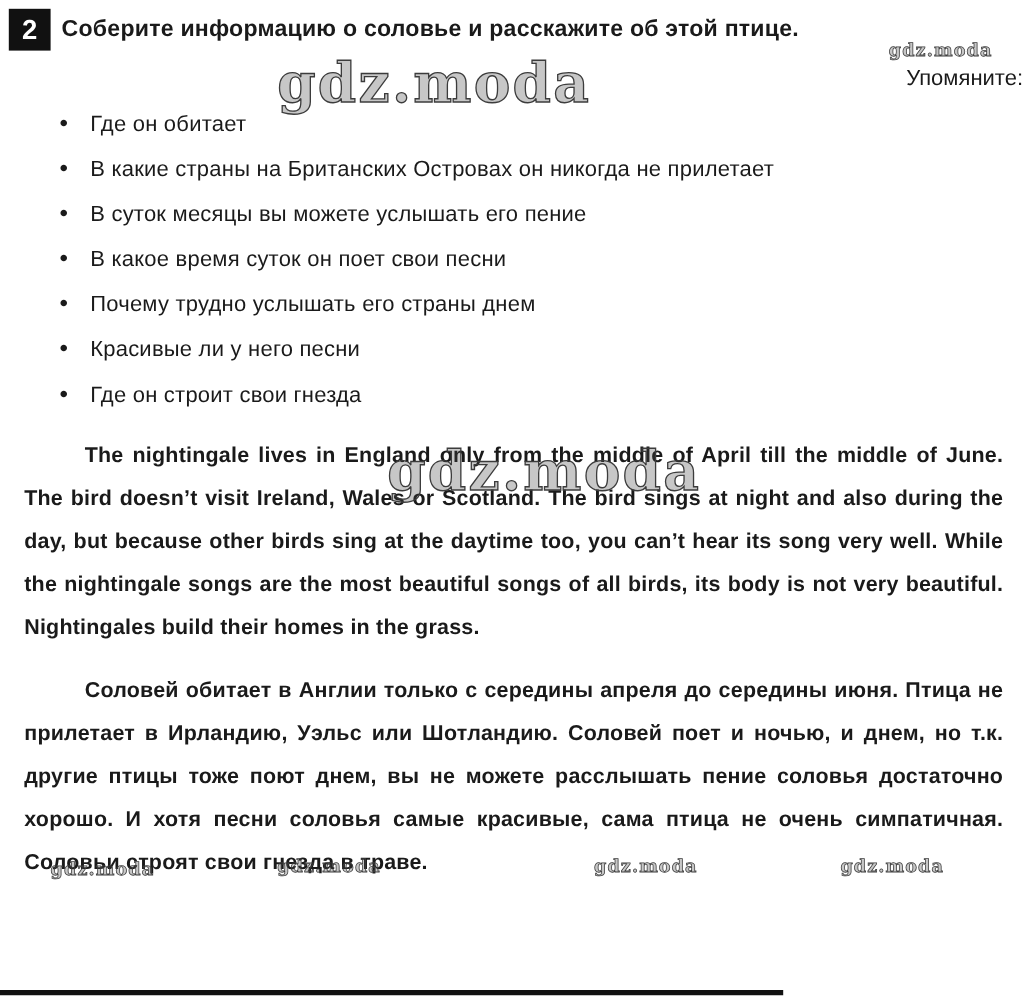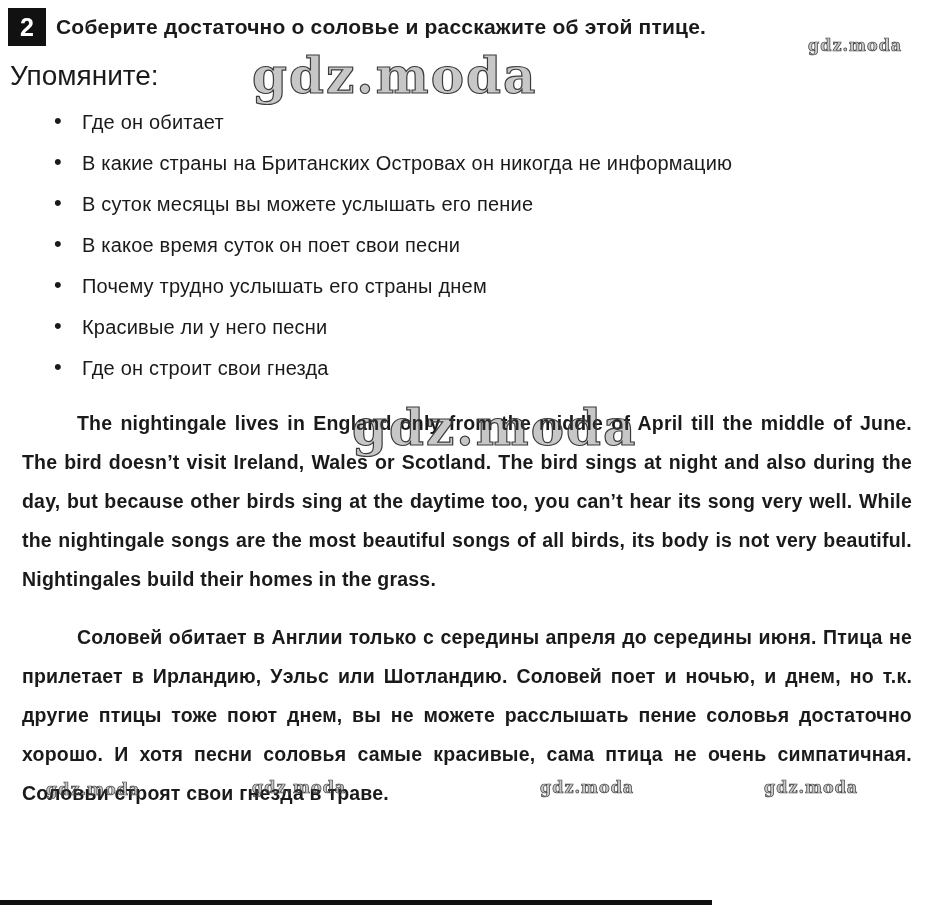--- a/index.html
+++ b/index.html
@@ -124,7 +124,7 @@
 
   <div class="task-header">
     <div class="task-badge">2</div>
-    <div class="task-title">Соберите достаточно о соловье и расскажите об этой птице.</div>
+    <div class="task-title">Соберите информацию о соловье и расскажите об этой птице.</div>
   </div>
 
   <div class="mention-label">Упомяните:</div>

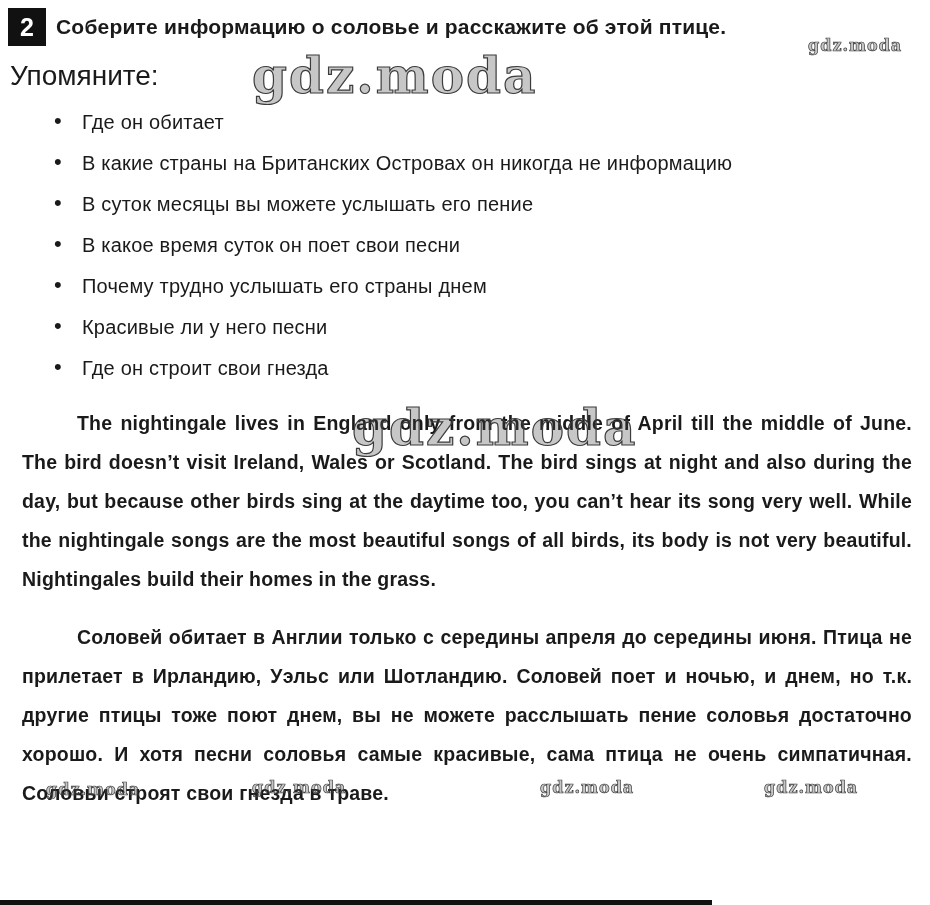--- a/index.html
+++ b/index.html
@@ -45,8 +45,9 @@
   }
   
   .mention-label {
-    font-size: 28px;
-    margin: 14px 0 0 10px;
+    font-size: 20px;
+    margin: 14px 0 0 22px;
+    text-align: right;
   }
   
   ul.bullet-list {

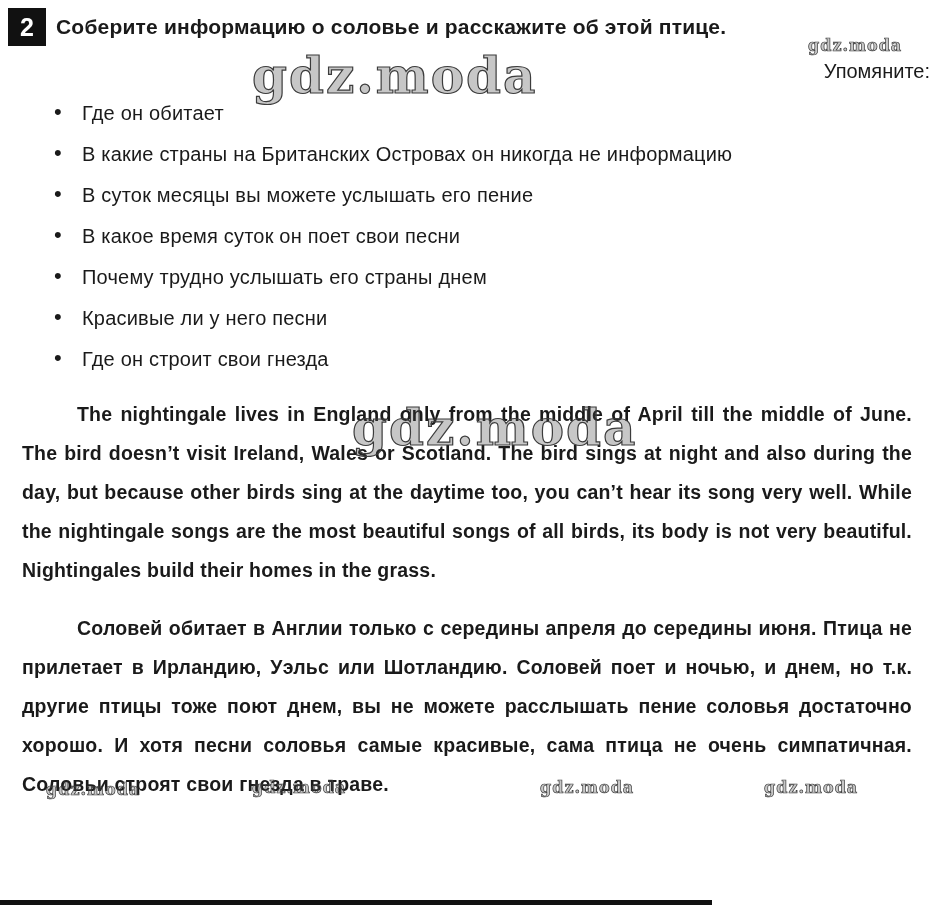--- a/index.html
+++ b/index.html
@@ -132,7 +132,7 @@
 
   <ul class="bullet-list">
     <li>Где он обитает</li>
-    <li>В какие страны на Британских Островах он никогда не информацию</li>
+    <li>В какие страны на Британских Островах он никогда не прилетает</li>
     <li>В суток месяцы вы можете услышать его пение</li>
     <li>В какое время суток он поет свои песни</li>
     <li>Почему трудно услышать его страны днем</li>

